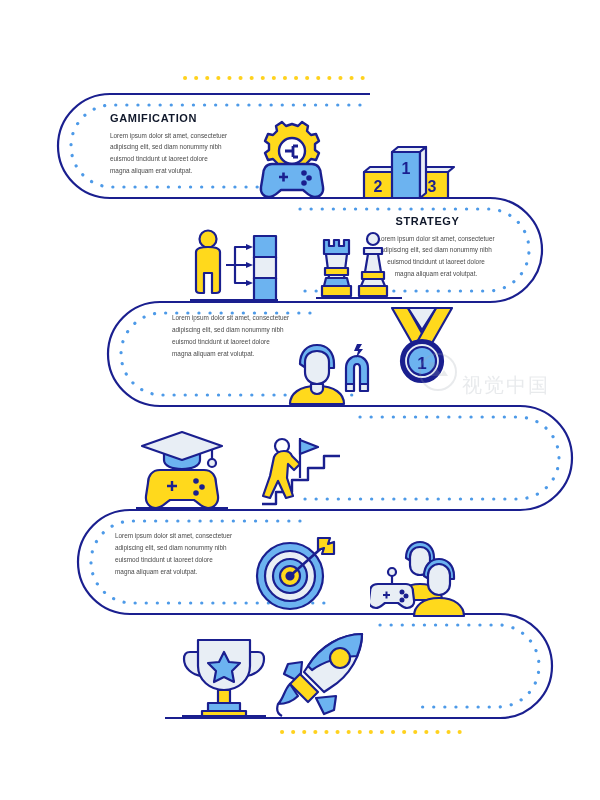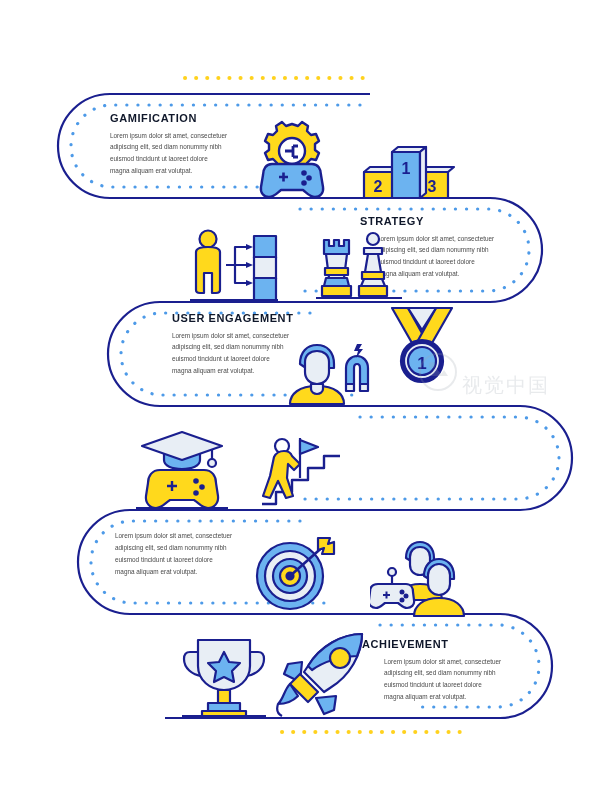--- a/index.html
+++ b/index.html
@@ -20,7 +20,7 @@
     font-size:6.4px;line-height:1.85;color:#4a4a4a;margin:0;
     max-width:118px;
   }
-  .step.right .step-title,.step.right .step-body{text-align:left;}
+  .step.right .step-title,.step.right .step-body{text-align:center;}
   .step.right .step-body{margin-left:auto;}
   .step.left .step-title,.step.left .step-body{text-align:left;}
   .icon{position:absolute;}

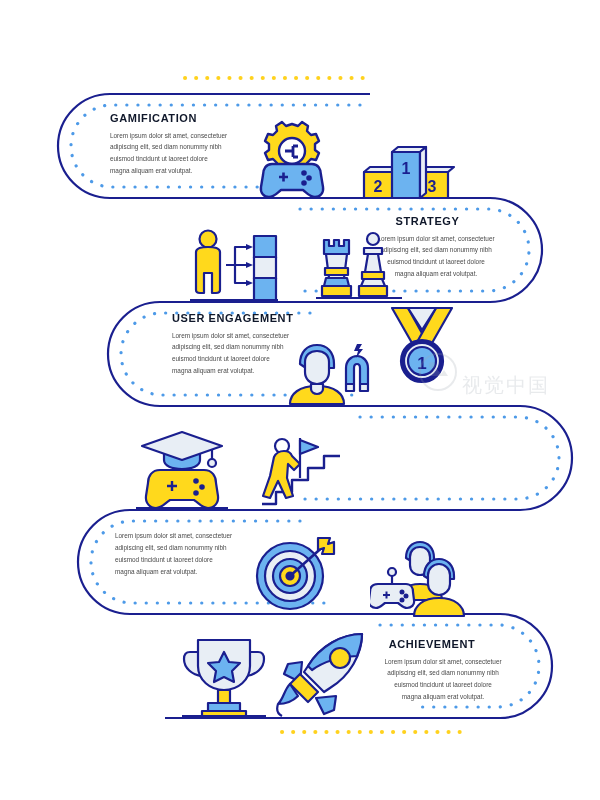--- a/index.html
+++ b/index.html
@@ -132,7 +132,6 @@
   </svg>
 
   <div class="step left" style="left:172px;top:312px;width:140px;">
-    <div class="step-title">USER ENGAGEMENT</div>
     <div class="step-body">Lorem ipsum dolor sit amet, consectetuer adipiscing elit, sed diam nonummy nibh euismod tincidunt ut laoreet dolore magna aliquam erat volutpat.</div>
   </div>
 

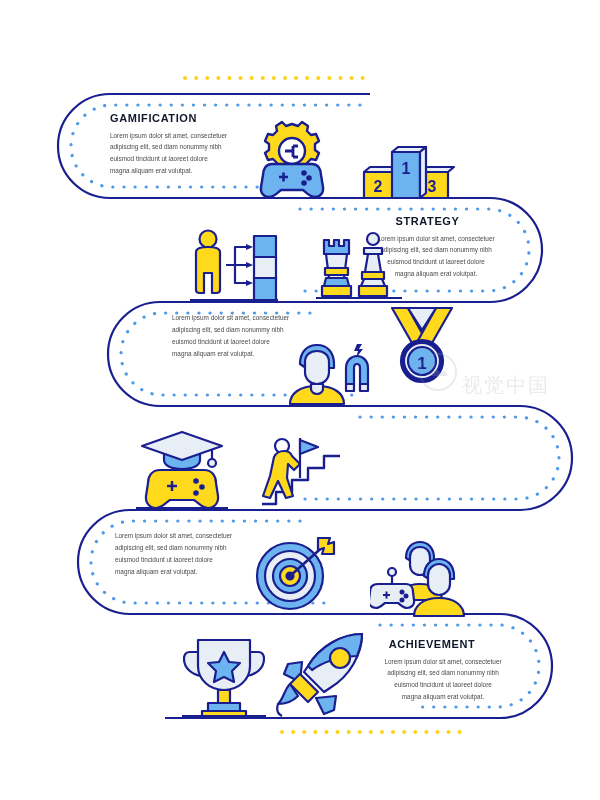--- a/index.html
+++ b/index.html
@@ -220,10 +220,6 @@
     </g>
   </svg>
 
-  <div class="step right" style="left:362px;top:638px;width:140px;">
-    <div class="step-title">ACHIEVEMENT</div>
-    <div class="step-body">Lorem ipsum dolor sit amet, consectetuer adipiscing elit, sed diam nonummy nibh euismod tincidunt ut laoreet dolore magna aliquam erat volutpat.</div>
-  </div>
 
   <svg class="icon" style="left:182px;top:630px;" width="84" height="88" viewBox="0 0 84 88">
     <g stroke="#1a1f8f" stroke-width="2.2" stroke-linejoin="round">

